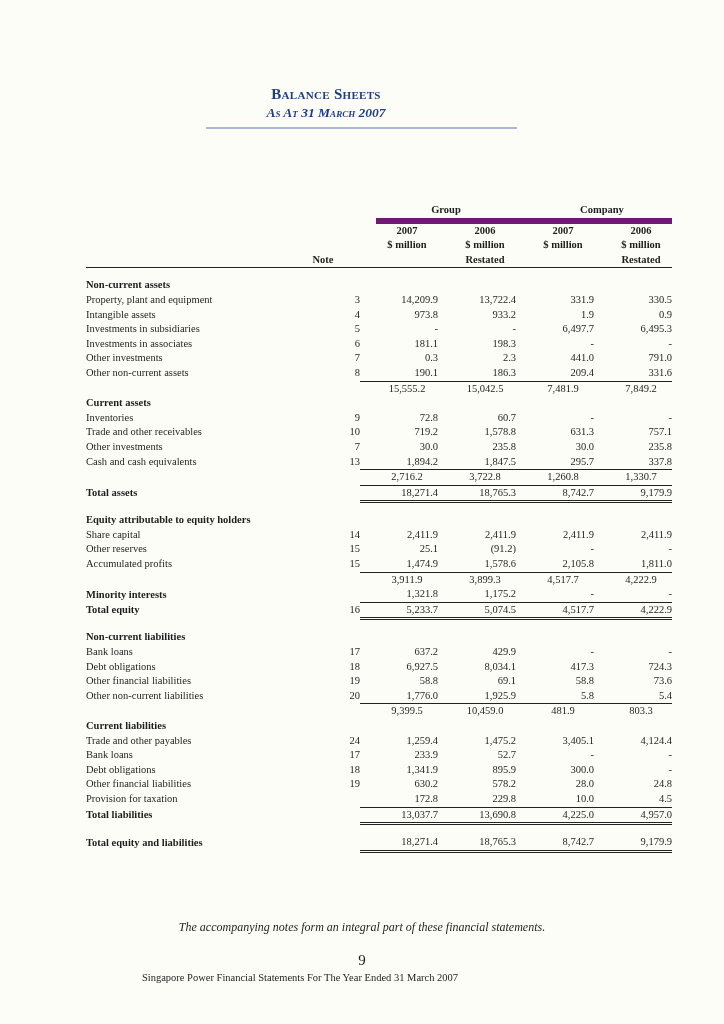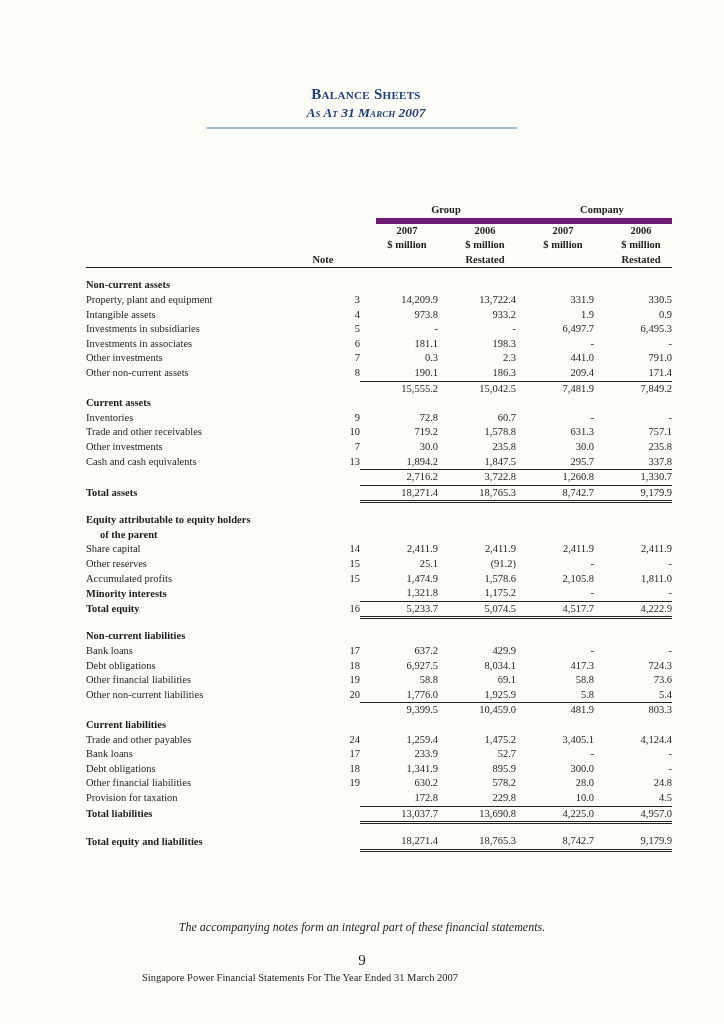--- a/index.html
+++ b/index.html
@@ -7,7 +7,7 @@
     width:724px; height:1024px; background:#fdfdf8; position:relative; overflow:hidden;
     font-family:"Liberation Serif","DejaVu Serif",serif; color:#1e1e1e;
   }
-  .title-block { position:absolute; top:84px; left:0; width:652px; text-align:center; color:#1f3f7a;margin-left:40px; }
+  .title-block { position:absolute; top:84px; left:0; width:652px; text-align:center; color:#1f3f7a; }
   .title { font-size:15px; font-weight:bold; font-variant:small-caps; letter-spacing:0.3px; line-height:20px; }
   .subtitle { font-size:13.5px; font-weight:bold; font-variant:small-caps; line-height:18px; margin-top:0px;font-style:italic; }
   .title-rule { position:absolute; top:127px; left:206px; width:311px; height:2px; background:#a9bad6; }

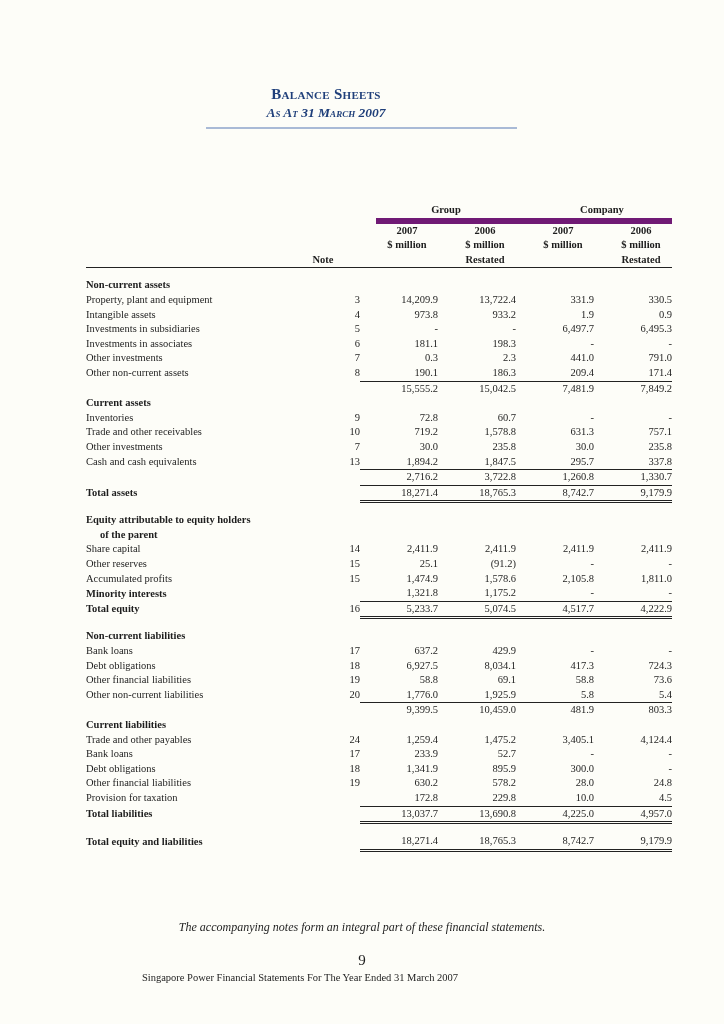--- a/index.html
+++ b/index.html
@@ -187,7 +187,7 @@
         <td class="ngap"></td>
         <td class="num">209.4</td>
         <td class="ngap"></td>
-        <td class="num">171.4</td>
+        <td class="num">331.6</td>
       </tr>
       <tr class="sub">
         <td></td>

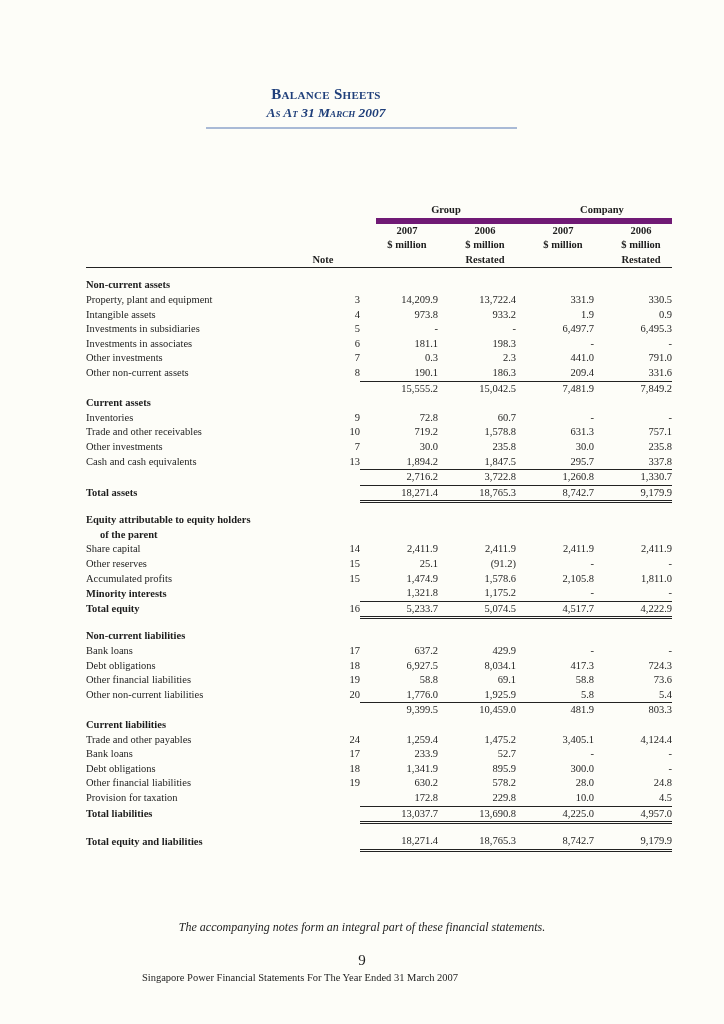--- a/index.html
+++ b/index.html
@@ -26,7 +26,7 @@
   .bold { font-weight:bold; }
   .indent { padding-left:14px !important; }
   tr.hdr-last td.hl { border-bottom:1.4px solid #222; }
-  tr.sub td.num, tr.sub td.ngap { border-top:1.4px solid #222; }
+  tr.sub td.num, tr.sub td.ngap { border-top:1.4px solid #222;text-align:center; }
   tr.tot td.num, tr.tot td.ngap { border-top:1.4px solid #222; border-bottom:3px double #222; }
   tr.dbl td.num, tr.dbl td.ngap { border-bottom:3px double #222; }
   tr.spacer td { height:10px; }

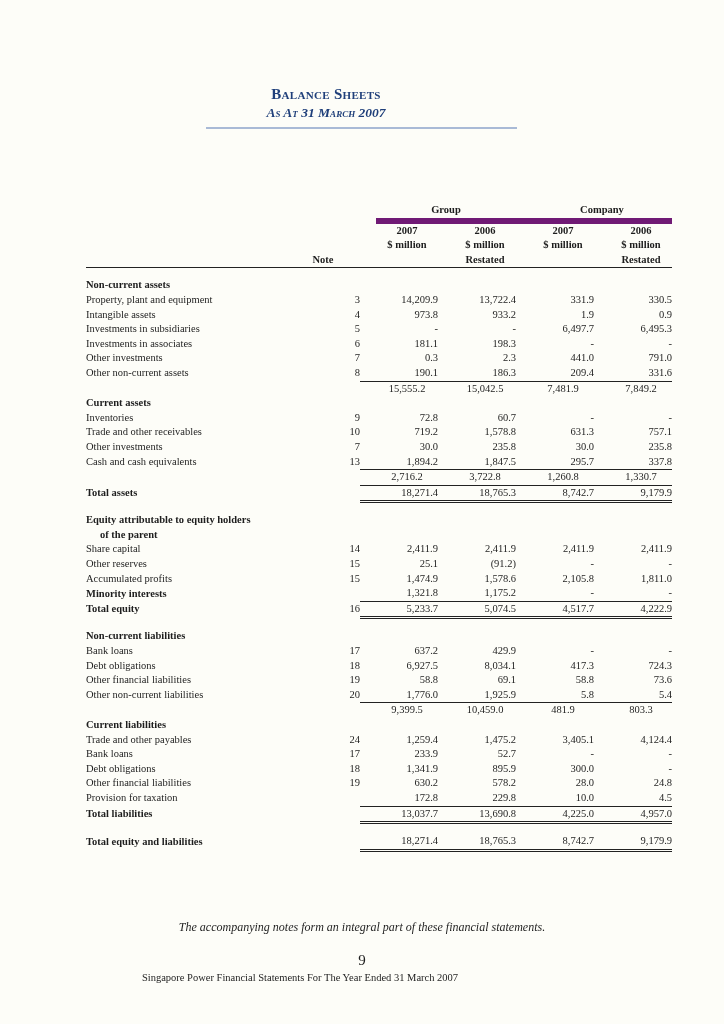--- a/index.html
+++ b/index.html
@@ -300,18 +300,6 @@
         <td></td>
         <td></td>
       </tr>
-      <tr>
-        <td class="label bold indent">of the parent</td>
-        <td></td>
-        <td></td>
-        <td></td>
-        <td></td>
-        <td></td>
-        <td></td>
-        <td></td>
-        <td></td>
-        <td></td>
-      </tr>
       <tr class="">
         <td class="label">Share capital</td>
         <td class="note">14</td>

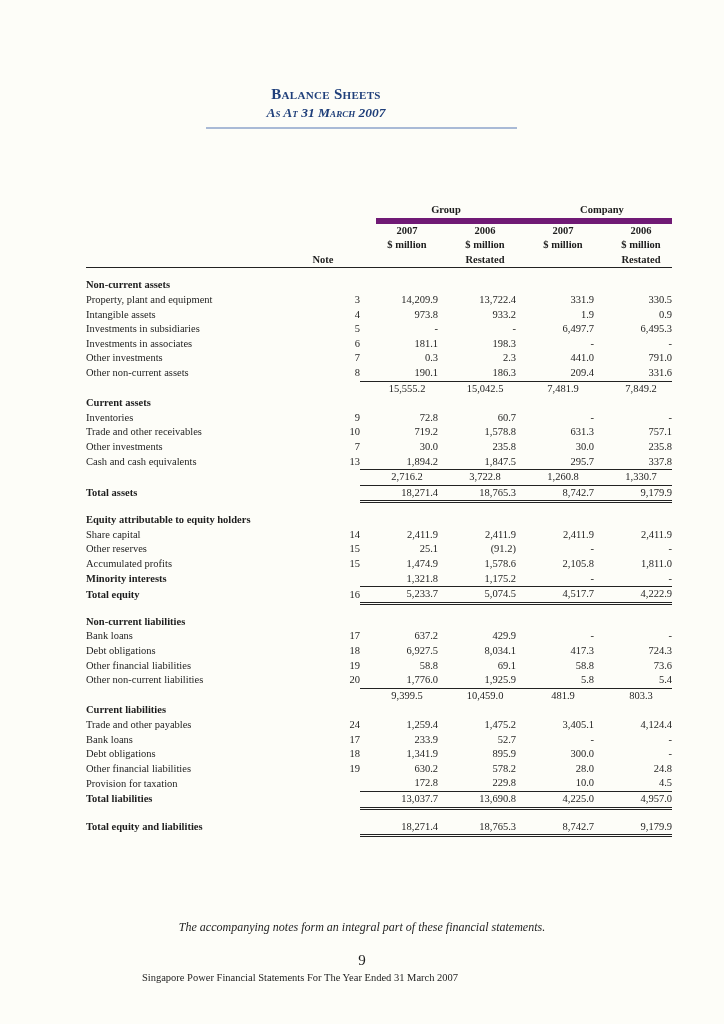--- a/index.html
+++ b/index.html
@@ -336,6 +336,18 @@
         <td class="ngap"></td>
         <td class="num">1,811.0</td>
       </tr>
+      <tr class="sub">
+        <td></td>
+        <td></td>
+        <td class="ngap"></td>
+        <td class="num">3,911.9</td>
+        <td class="ngap"></td>
+        <td class="num">3,899.3</td>
+        <td class="ngap"></td>
+        <td class="num">4,517.7</td>
+        <td class="ngap"></td>
+        <td class="num">4,222.9</td>
+      </tr>
       <tr class="">
         <td class="label bold">Minority interests</td>
         <td class="note"></td>

